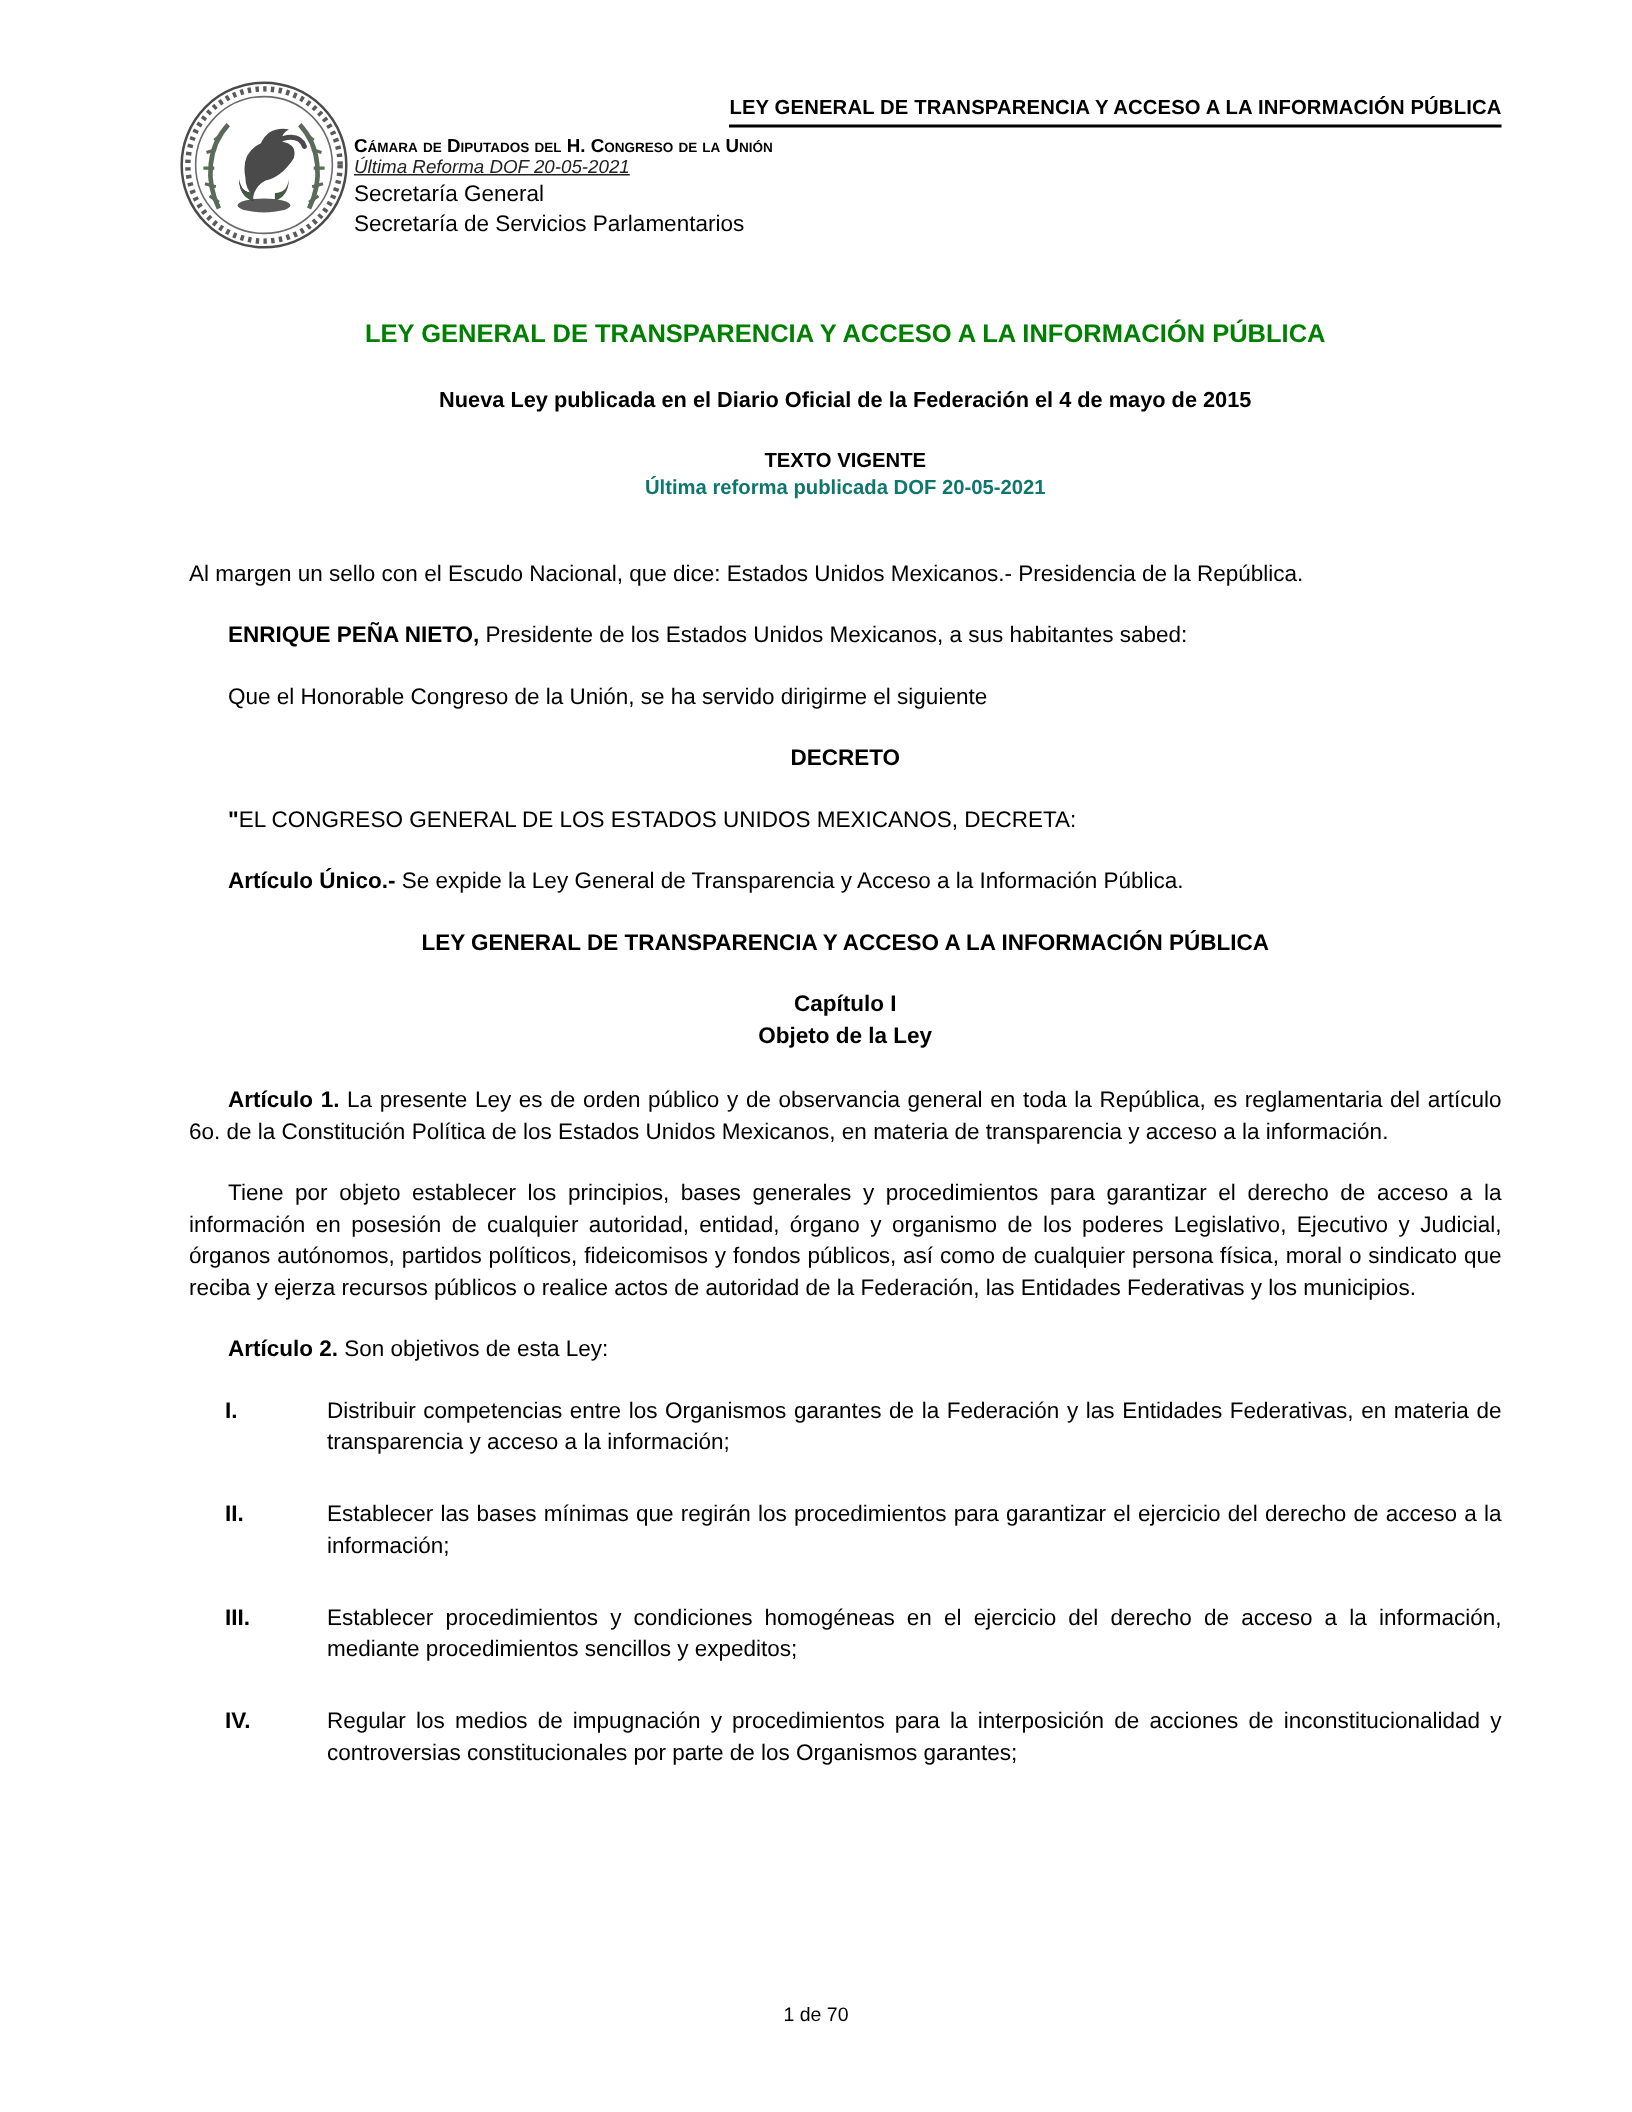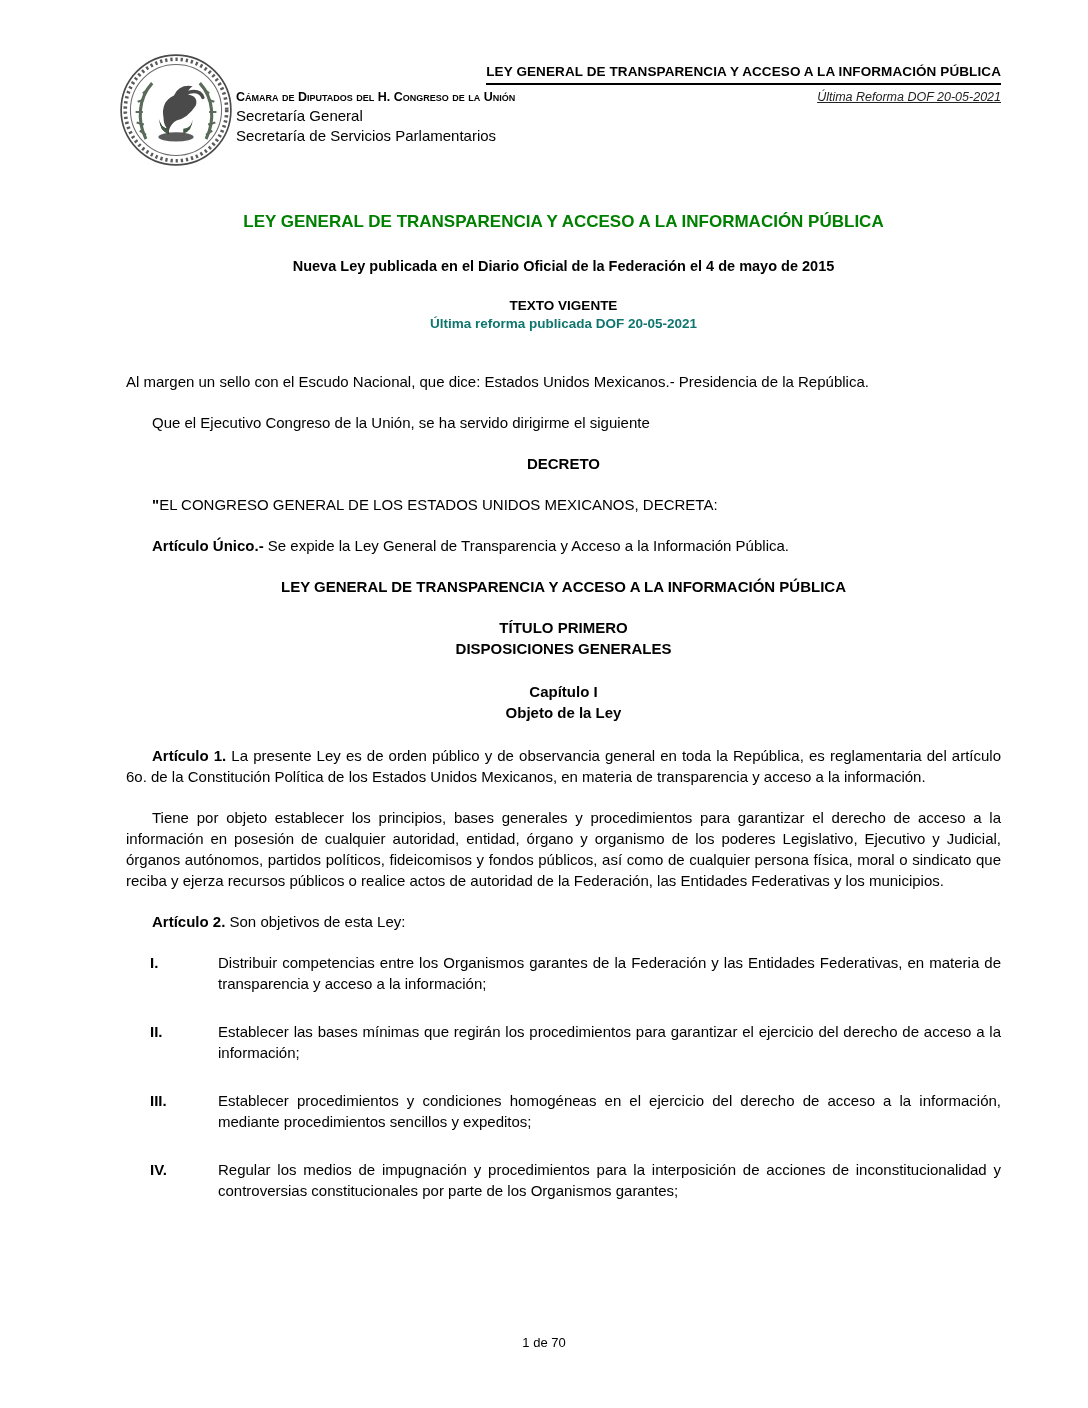--- a/index.html
+++ b/index.html
@@ -22,7 +22,7 @@
   .header-right { flex: 1; padding-top: 12px; min-width: 0; }
   .header-title { text-align: right; font-size: 13.5px; font-weight: bold; letter-spacing: 0.1px; }
   .header-title span { display: inline-block; border-bottom: 2.5px solid #000; padding-bottom: 4px; }
-  .header-row { display: flex; justify-content: space-between; align-items: baseline; margin-top: 5px; }
+  .header-row { display: flex; justify-content: space-between; align-items: baseline; margin-top: 5px; flex-direction: column; }
   .chamber { font-weight: bold; font-size: 12.5px; font-variant: small-caps; }
   .reform-top { font-style: italic; font-size: 12.5px; color: #222; text-decoration: underline; }
   .secretariat { font-size: 15px; margin-top: 3px; }

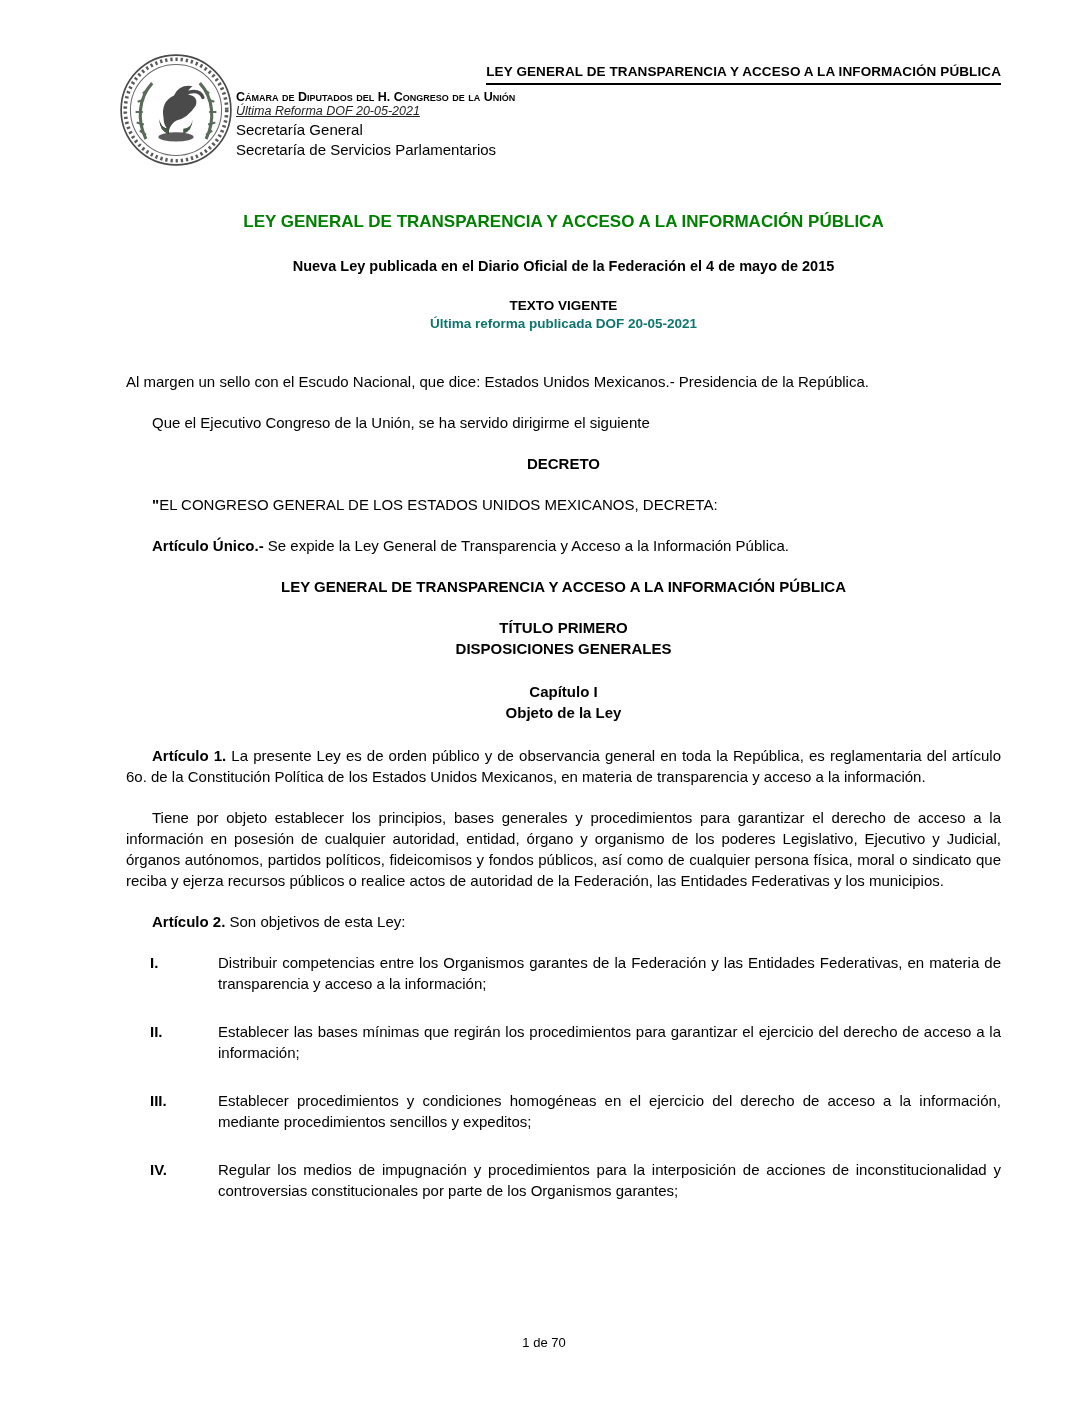--- a/index.html
+++ b/index.html
@@ -101,6 +101,7 @@
 
     <p class="para">Al margen un sello con el Escudo Nacional, que dice: Estados Unidos Mexicanos.- Presidencia de la República.</p>
 
+    <p class="para indent"><b>ENRIQUE PEÑA NIETO,</b><span> Presidente de los Estados Unidos Mexicanos, a sus habitantes sabed:</span></p>
 
     <p class="para indent">Que el Ejecutivo Congreso de la Unión, se ha servido dirigirme el siguiente</p>
 

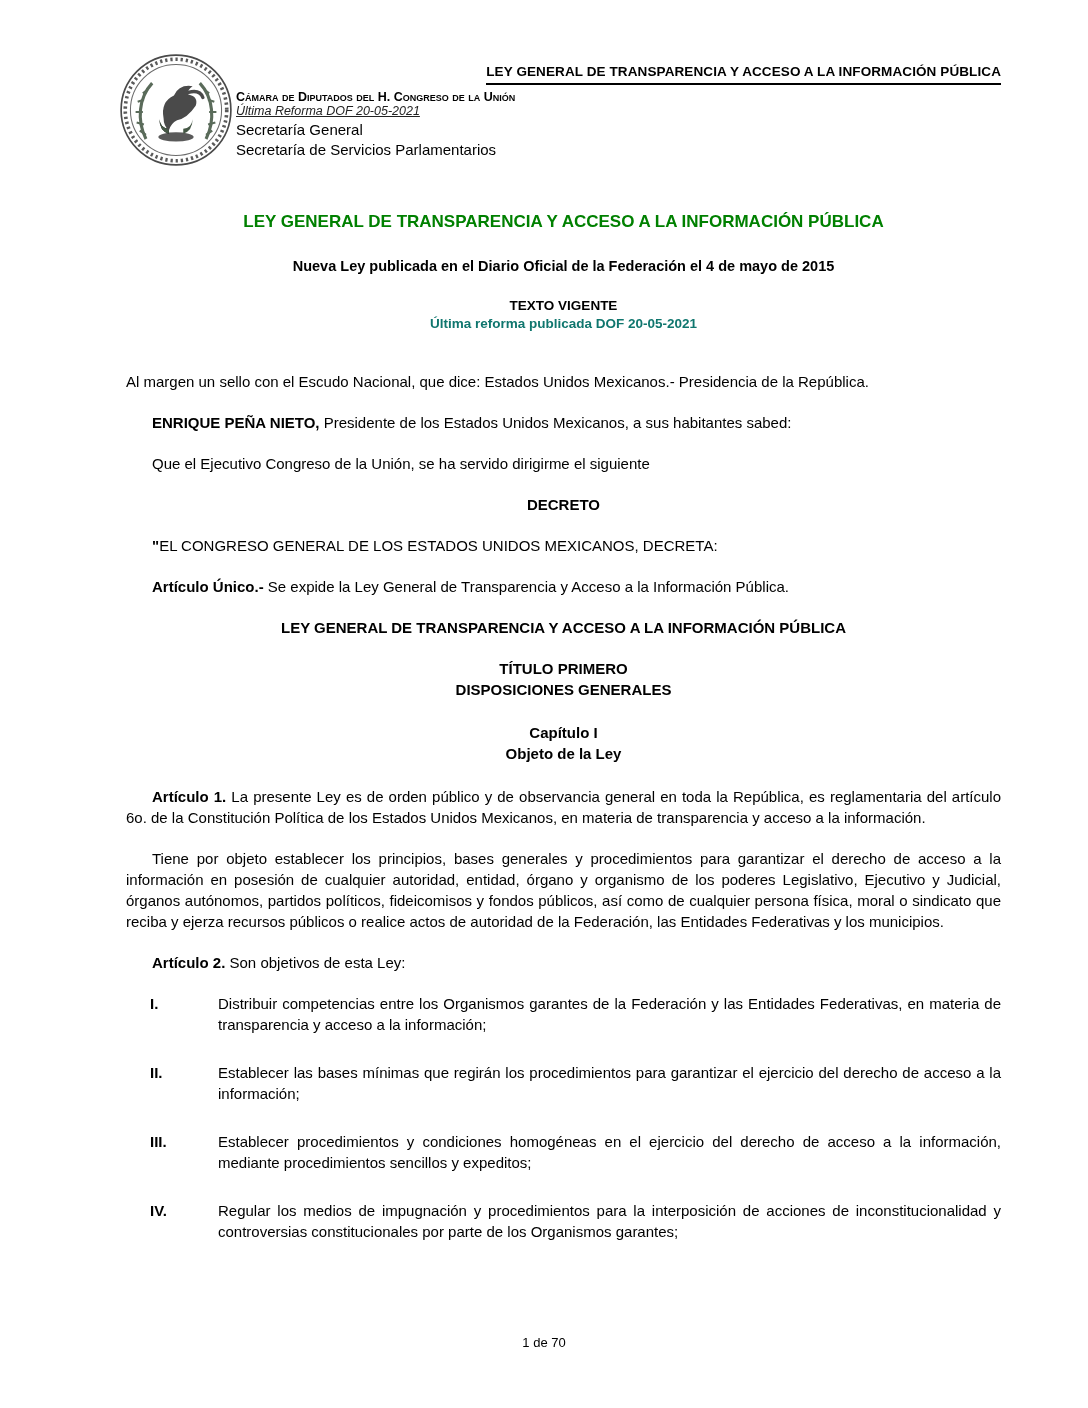--- a/index.html
+++ b/index.html
@@ -103,7 +103,7 @@
 
     <p class="para indent"><b>ENRIQUE PEÑA NIETO,</b><span> Presidente de los Estados Unidos Mexicanos, a sus habitantes sabed:</span></p>
 
-    <p class="para indent">Que el Ejecutivo Congreso de la Unión, se ha servido dirigirme el siguiente</p>
+    <p class="para indent">Que el Honorable Congreso de la Unión, se ha servido dirigirme el siguiente</p>
 
     <p class="para heading">DECRETO</p>
 

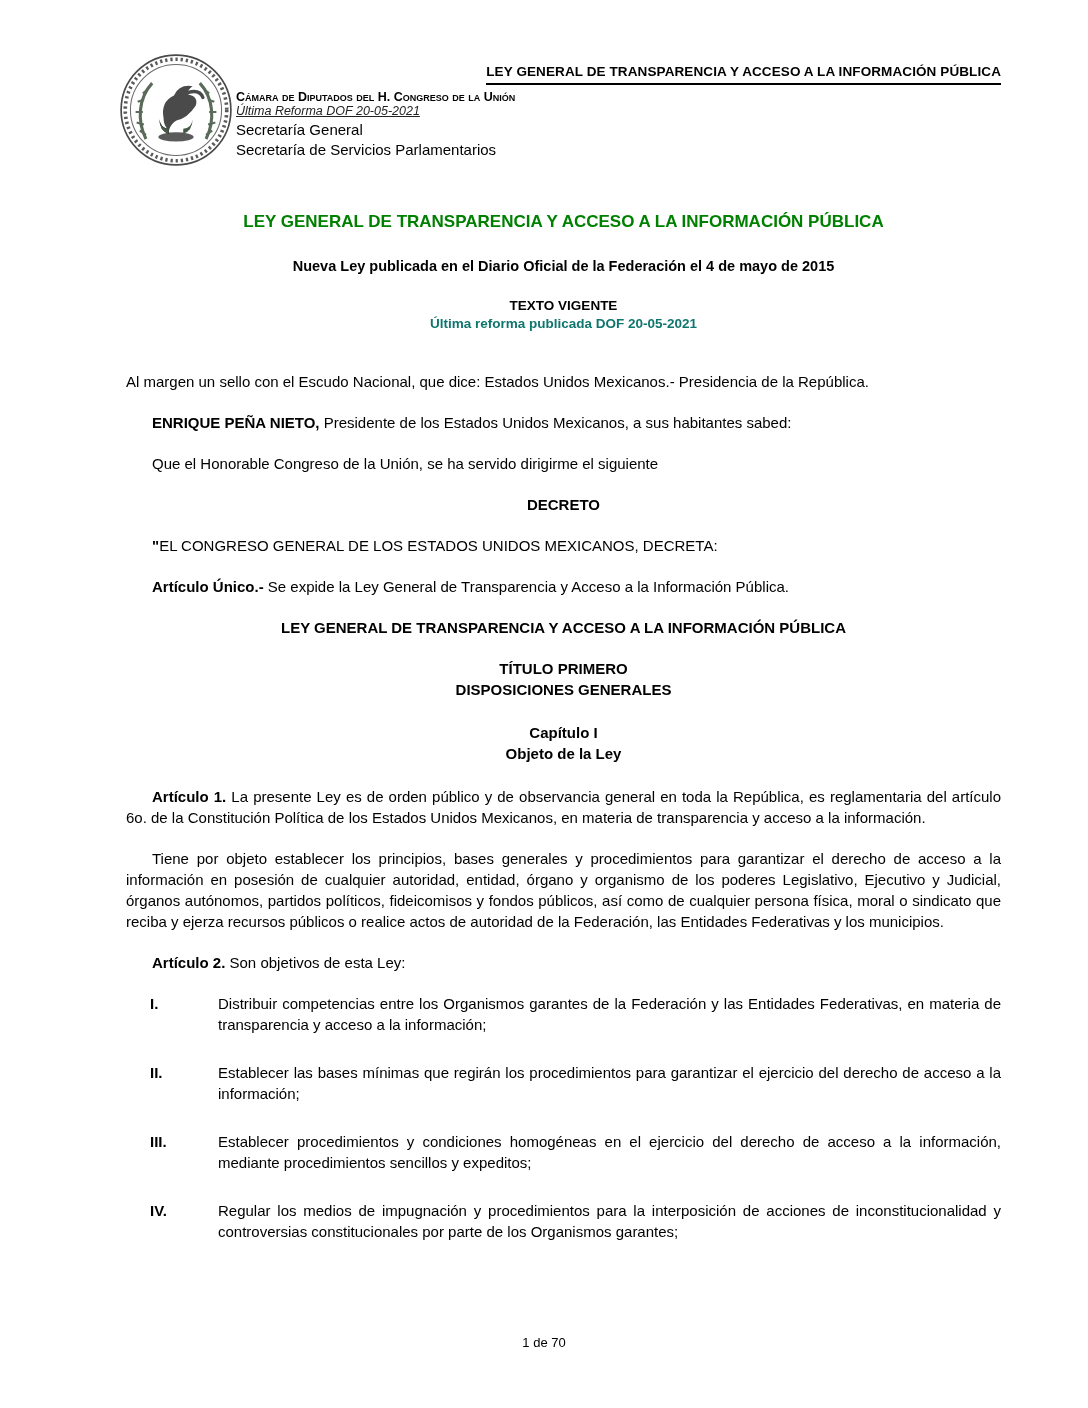--- a/index.html
+++ b/index.html
@@ -113,10 +113,6 @@
 
     <p class="para heading">LEY GENERAL DE TRANSPARENCIA Y ACCESO A LA INFORMACIÓN PÚBLICA</p>
 
-    <div class="heading-group">
-      <div>TÍTULO PRIMERO</div>
-      <div>DISPOSICIONES GENERALES</div>
-    </div>
 
     <div class="heading-group">
       <div>Capítulo I</div>

